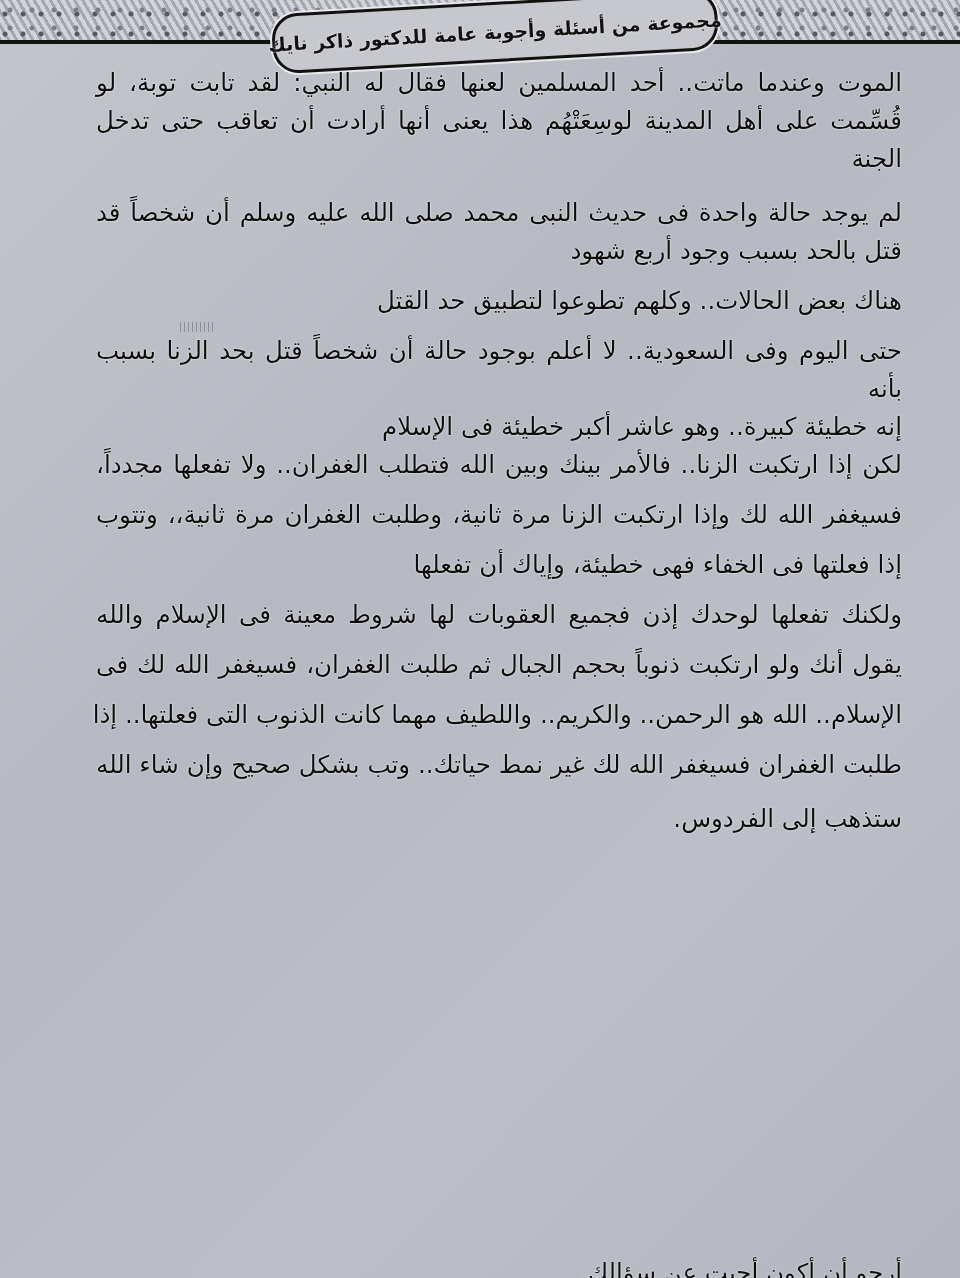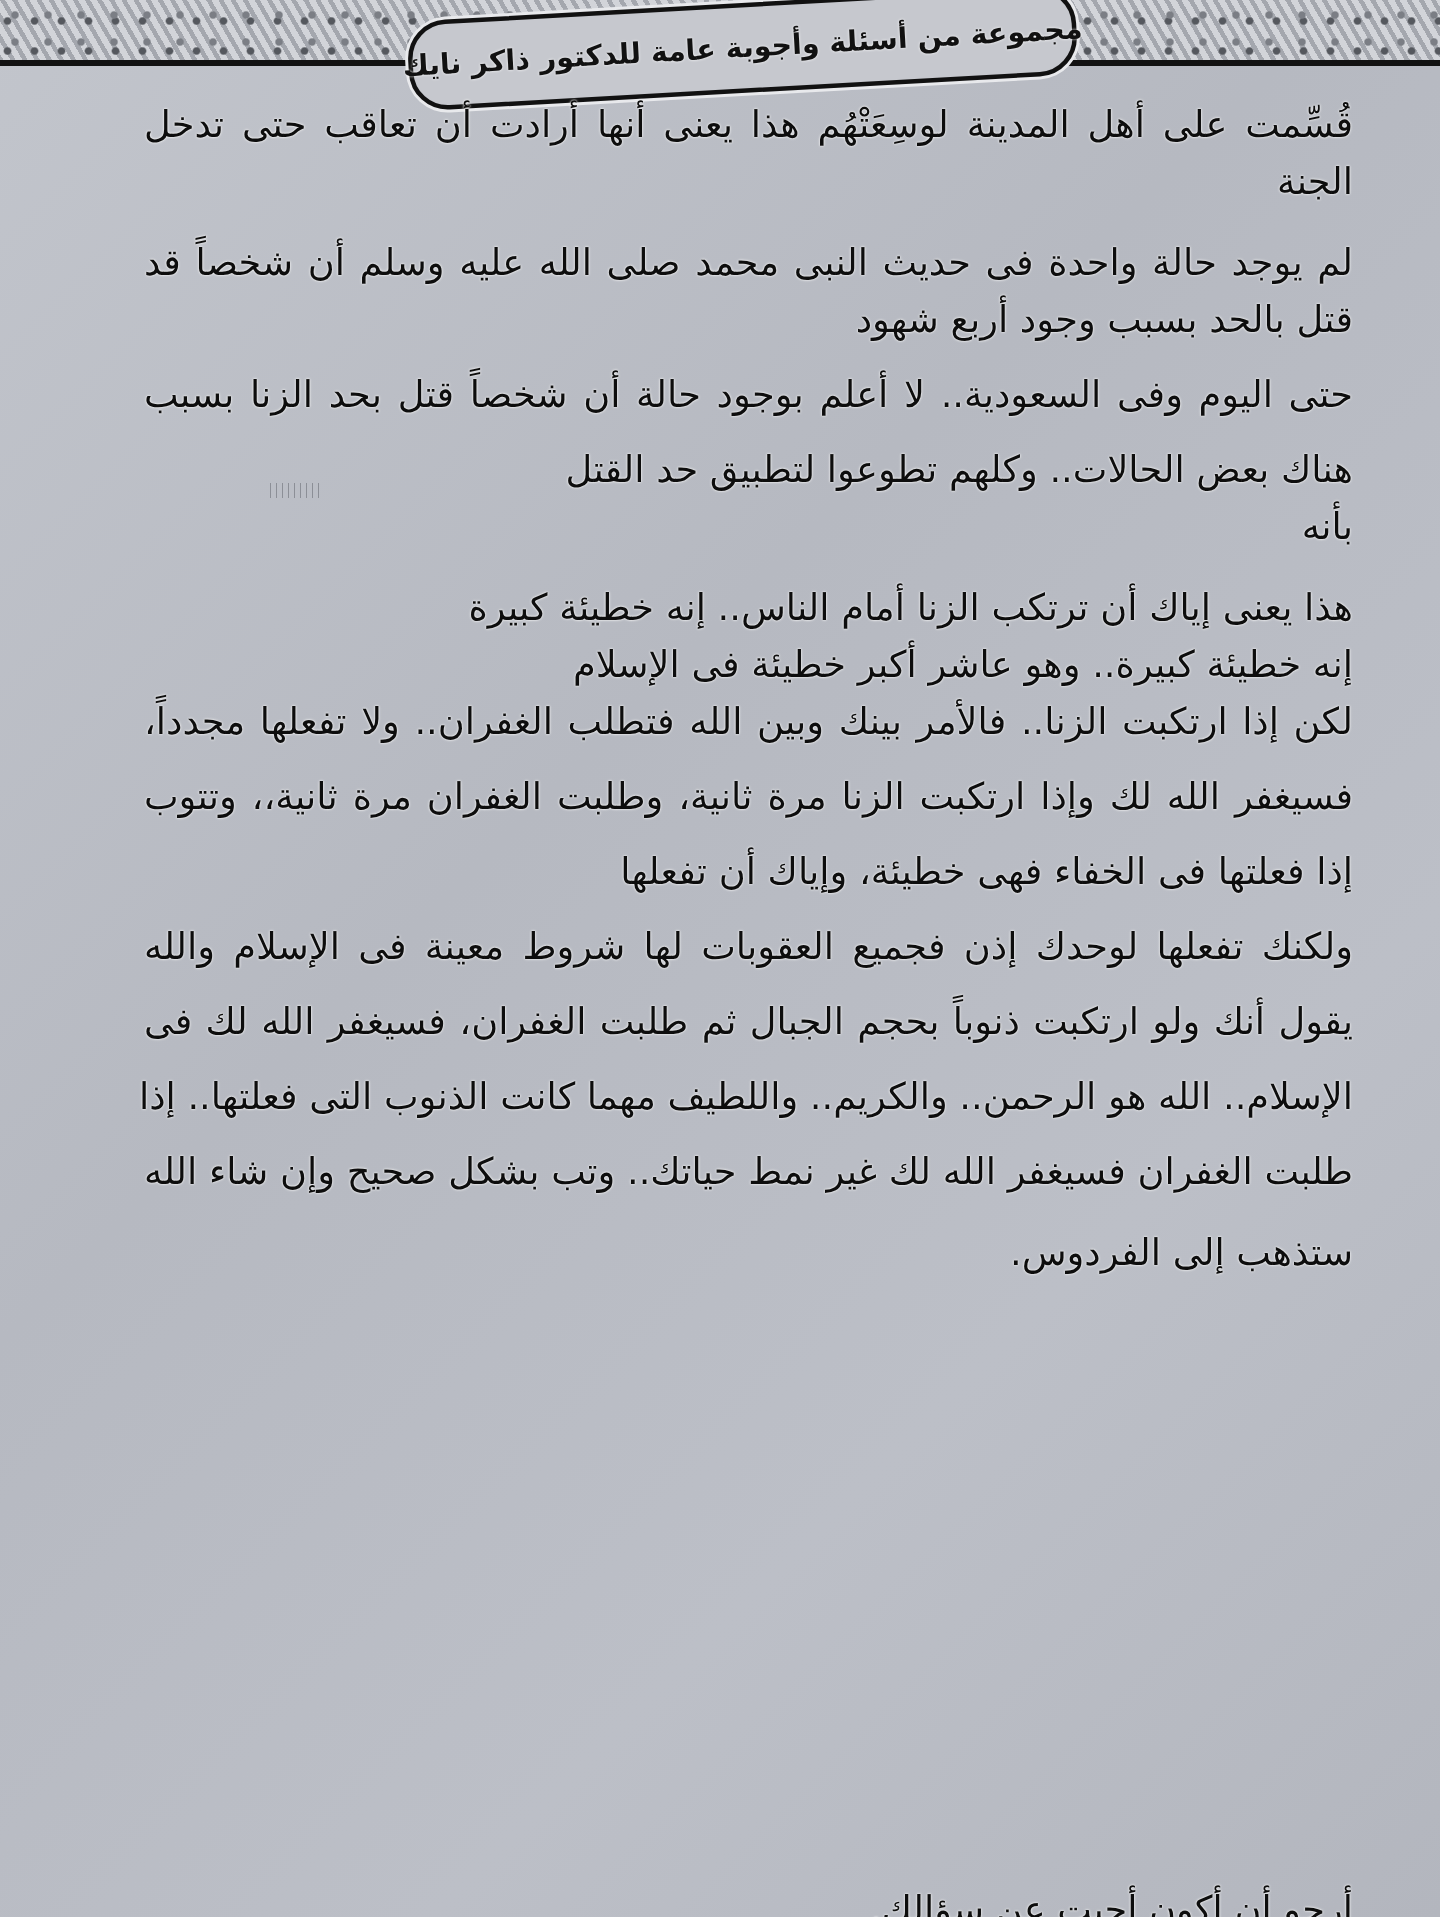--- a/index.html
+++ b/index.html
@@ -125,6 +125,7 @@
 <div class="speck"></div>
 
 <div class="content">
+  <p class="para-line full">الموت وعندما ماتت.. أحد المسلمين لعنها فقال له النبي: لقد تابت توبة، لو</p>
   <p class="para-line full">قُسِّمت على أهل المدينة لوسِعَتْهُم هذا يعنى أنها أرادت أن تعاقب حتى تدخل</p>
   <p class="para-line">الجنة</p>
 

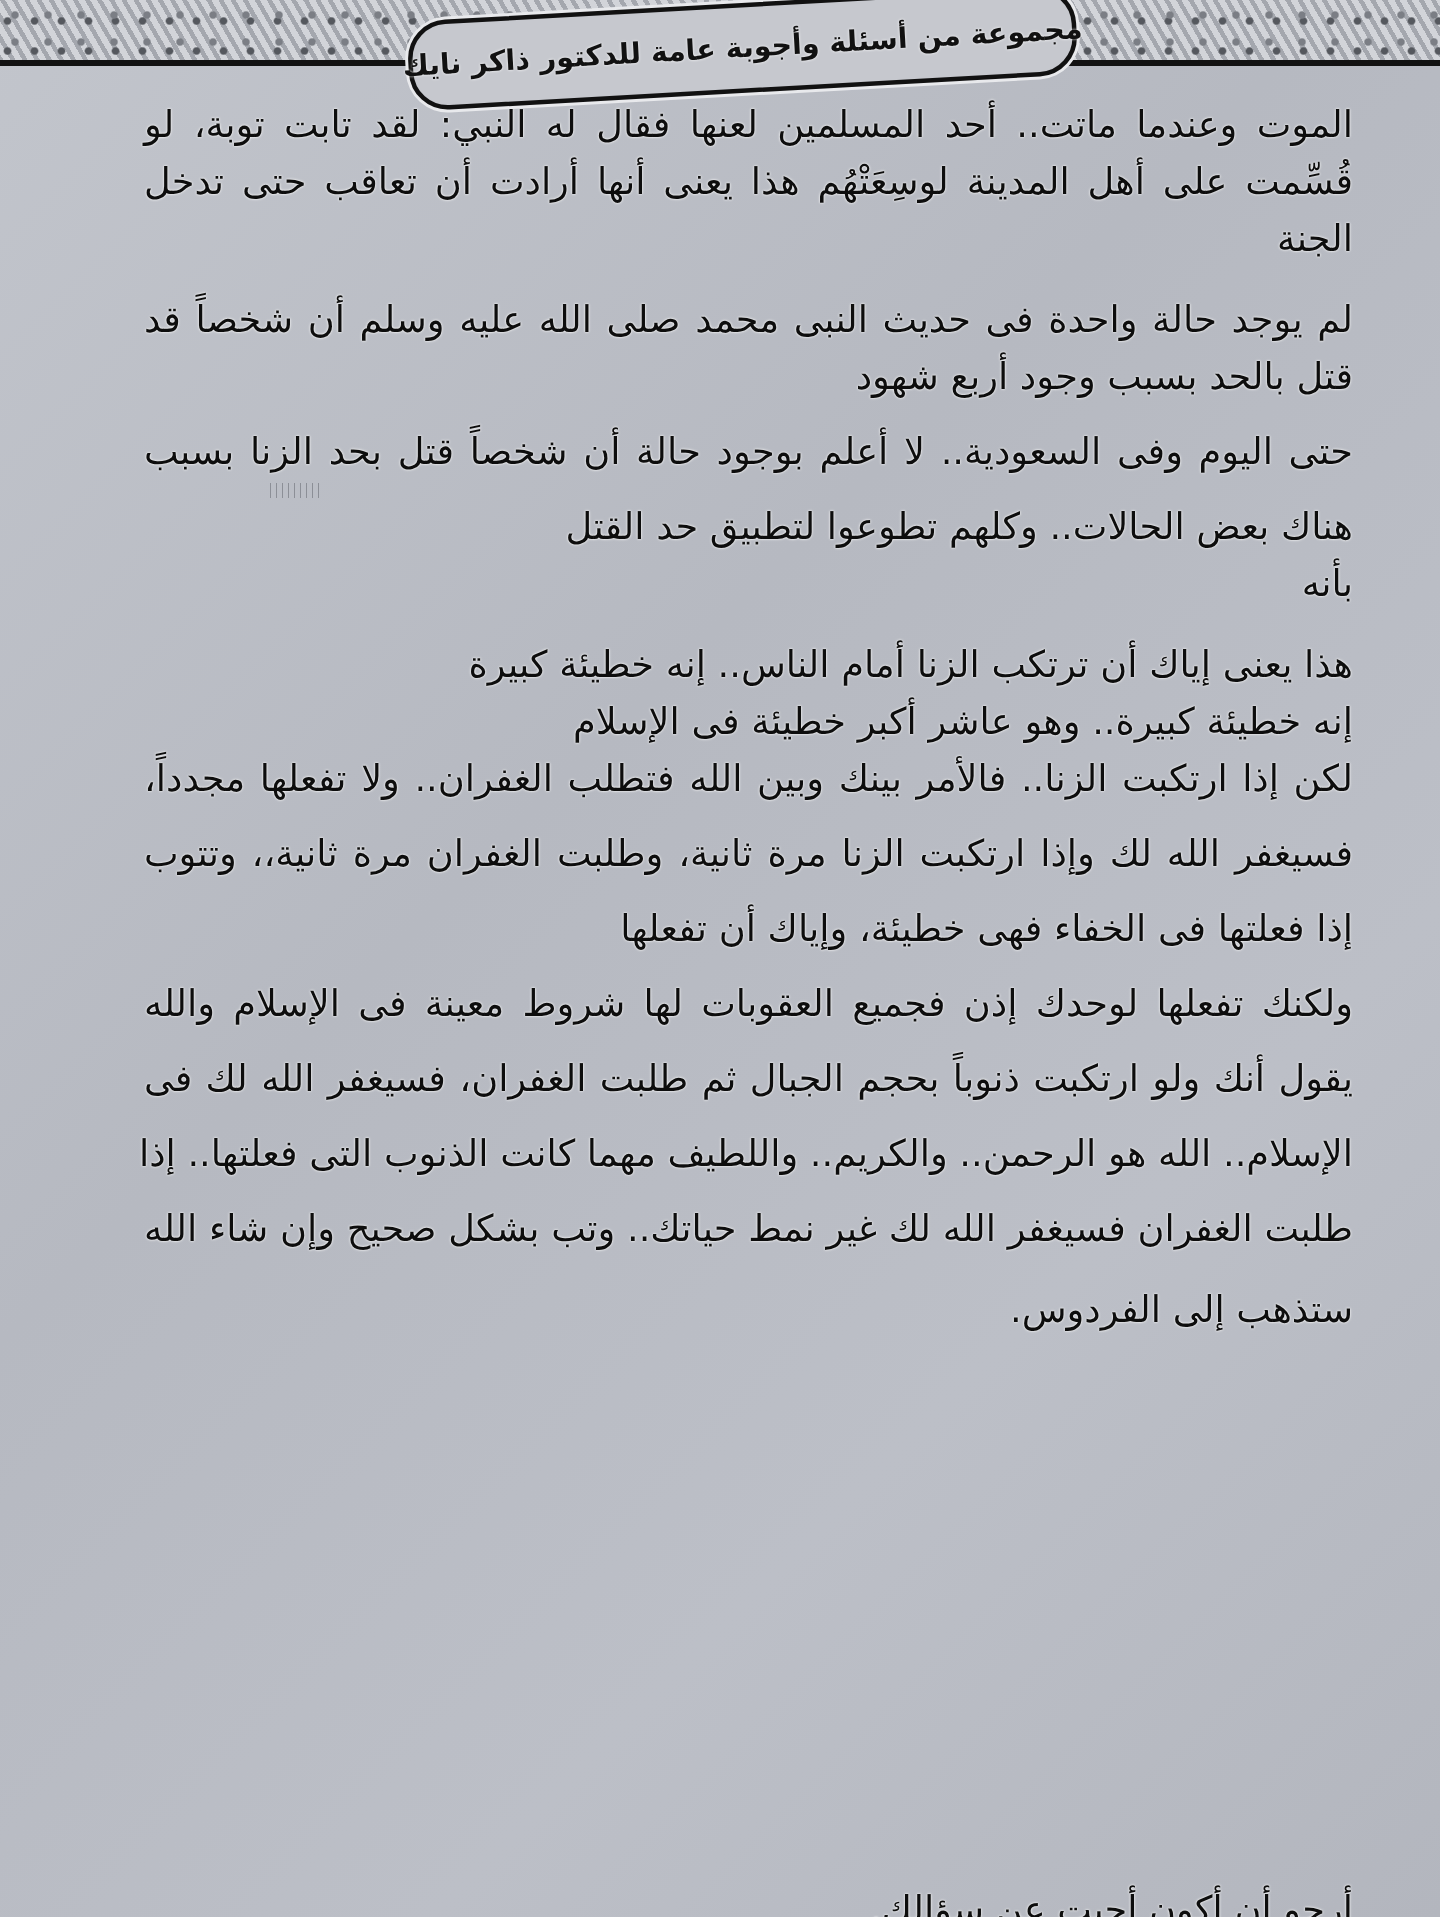--- a/index.html
+++ b/index.html
@@ -131,9 +131,9 @@
 
   <p class="para-line full gap-m">لم يوجد حالة واحدة فى حديث النبى محمد صلى الله عليه وسلم أن شخصاً قد</p>
   <p class="para-line">قتل بالحد بسبب وجود أربع شهود</p>
+  <p class="para-line gap-s">هناك بعض الحالات.. وكلهم تطوعوا لتطبيق حد القتل</p>
+
   <p class="para-line full gap-s">حتى اليوم وفى السعودية.. لا أعلم بوجود حالة أن شخصاً قتل بحد الزنا بسبب</p>
-
-  <p class="para-line gap-s">هناك بعض الحالات.. وكلهم تطوعوا لتطبيق حد القتل</p>
   <p class="para-line">بأنه</p>
 
   <p class="para-line gap-m">هذا يعنى إياك أن ترتكب الزنا أمام الناس.. إنه خطيئة كبيرة</p>

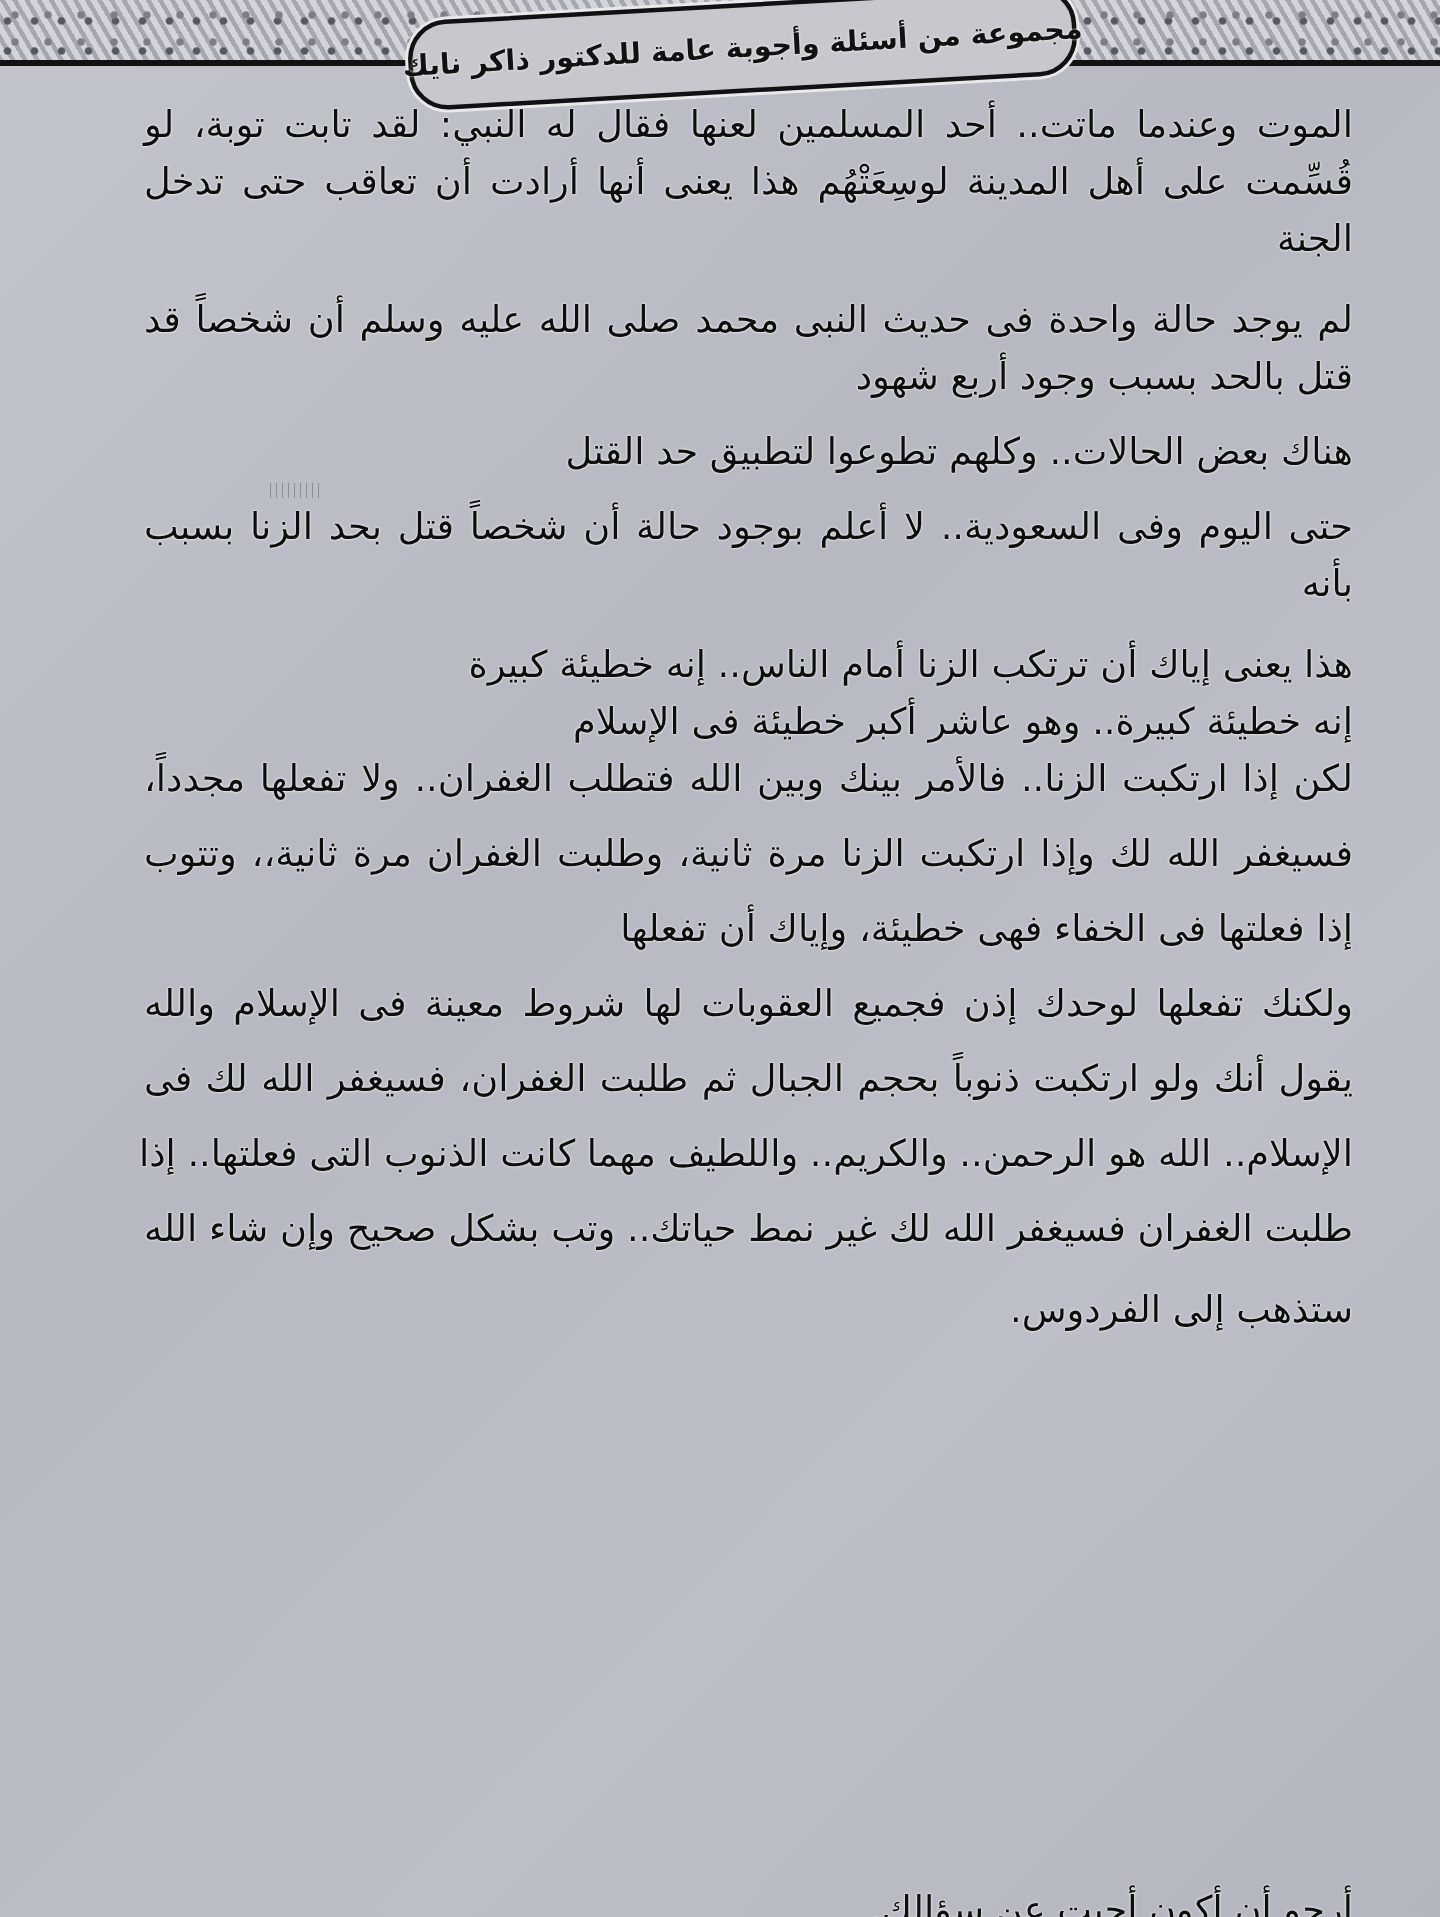--- a/index.html
+++ b/index.html
@@ -136,7 +136,6 @@
   <p class="para-line full gap-s">حتى اليوم وفى السعودية.. لا أعلم بوجود حالة أن شخصاً قتل بحد الزنا بسبب</p>
   <p class="para-line">بأنه</p>
 
-  <p class="para-line gap-m">هذا يعنى إياك أن ترتكب الزنا أمام الناس.. إنه خطيئة كبيرة</p>
   <p class="para-line">إنه خطيئة كبيرة.. وهو عاشر أكبر خطيئة فى الإسلام</p>
   <p class="para-line full">لكن إذا ارتكبت الزنا.. فالأمر بينك وبين الله فتطلب الغفران.. ولا تفعلها مجدداً،</p>
   <p class="para-line full gap-s">فسيغفر الله لك وإذا ارتكبت الزنا مرة ثانية، وطلبت الغفران مرة ثانية،، وتتوب</p>

